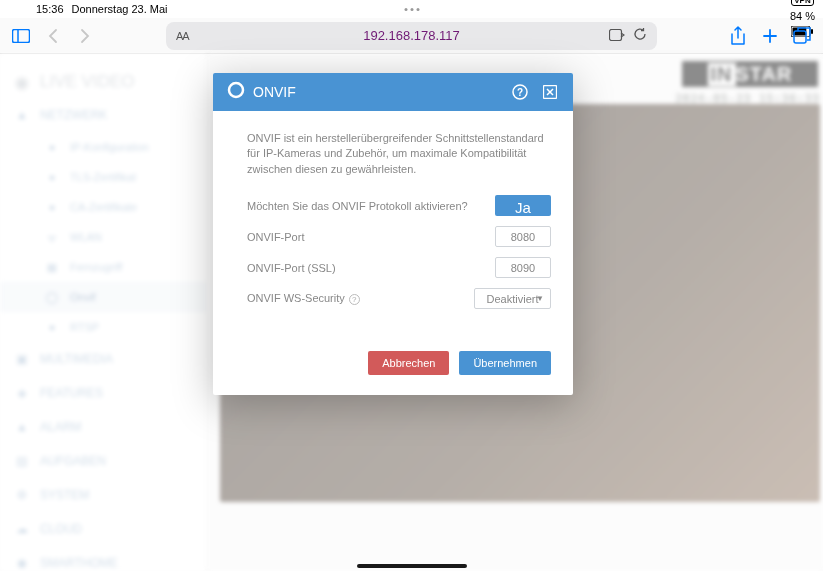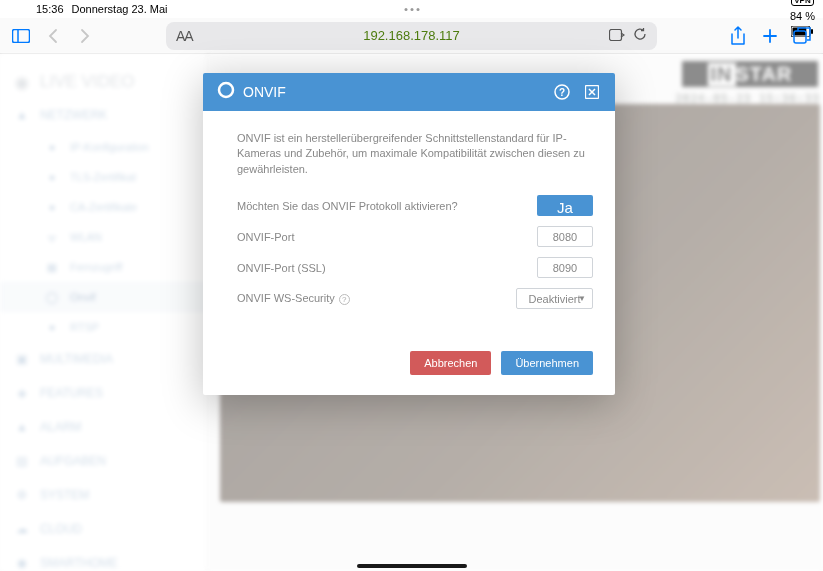--- a/index.html
+++ b/index.html
@@ -18,7 +18,7 @@
 .tb-btn.disabled { color: #c7c7c7; }
 .url-bar { flex: 1; background: #e8e8ea; border-radius: 8px; height: 28px; display: flex; align-items: center; justify-content: center; margin: 0 60px; position: relative; }
 .url-text { font-size: 13px; color: #4d7c0f; }
-.url-aa { position: absolute; left: 10px; font-size: 14px; letter-spacing: -1px; color: #555; }
+.url-aa { position: absolute; left: 10px; font-size: 11px; letter-spacing: -1px; color: #555; }
 .url-right { position: absolute; right: 10px; display: flex; gap: 8px; color: #555; }
 
 

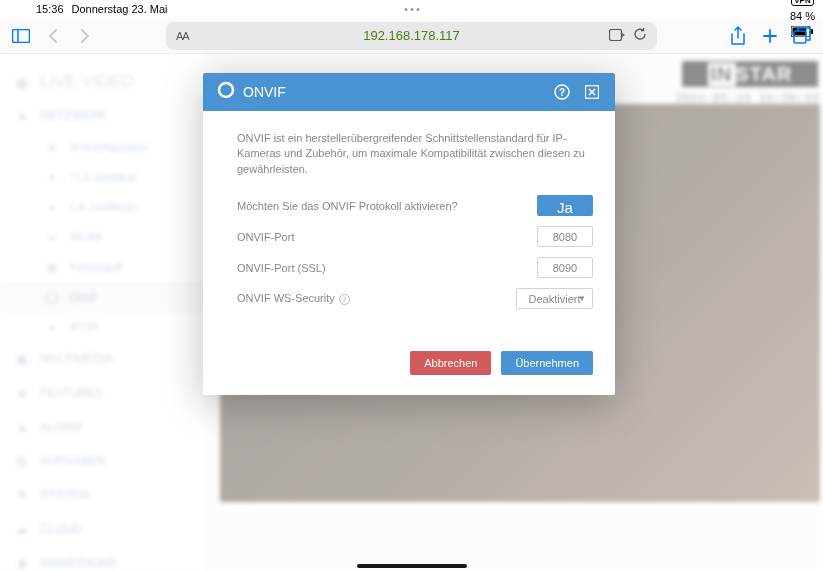--- a/index.html
+++ b/index.html
@@ -17,7 +17,7 @@
 .tb-btn { width: 22px; height: 22px; display: flex; align-items: center; justify-content: center; color: #007aff; }
 .tb-btn.disabled { color: #c7c7c7; }
 .url-bar { flex: 1; background: #e8e8ea; border-radius: 8px; height: 28px; display: flex; align-items: center; justify-content: center; margin: 0 60px; position: relative; }
-.url-text { font-size: 13px; color: #4d7c0f; }
+.url-text { font-size: 13px; color: #701a75; }
 .url-aa { position: absolute; left: 10px; font-size: 11px; letter-spacing: -1px; color: #555; }
 .url-right { position: absolute; right: 10px; display: flex; gap: 8px; color: #555; }
 

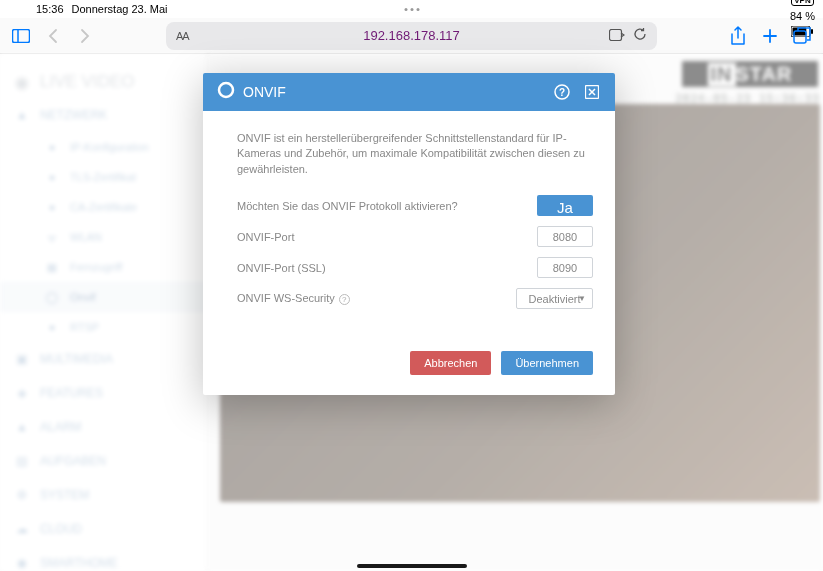--- a/index.html
+++ b/index.html
@@ -43,7 +43,7 @@
 .dim { position: absolute; inset: 0; background: rgba(255,255,255,0.55); }
 
 
-.modal { position: absolute; left: 203px; top: 73px; width: 412px; background: #fff; border-radius: 2px; box-shadow: 0 8px 40px rgba(0,0,0,0.25); overflow: hidden; z-index: 100; }
+.modal { position: absolute; left: 213px; top: 73px; width: 360px; background: #fff; border-radius: 2px; box-shadow: 0 8px 40px rgba(0,0,0,0.25); overflow: hidden; z-index: 100; }
 .modal-header { background: #4993d3; color: #fff; height: 38px; display: flex; align-items: center; padding: 0 14px; gap: 8px; }
 .mh-title { font-size: 14px; font-weight: 400; }
 .mh-icons { margin-left: auto; display: flex; gap: 12px; align-items: center; }

